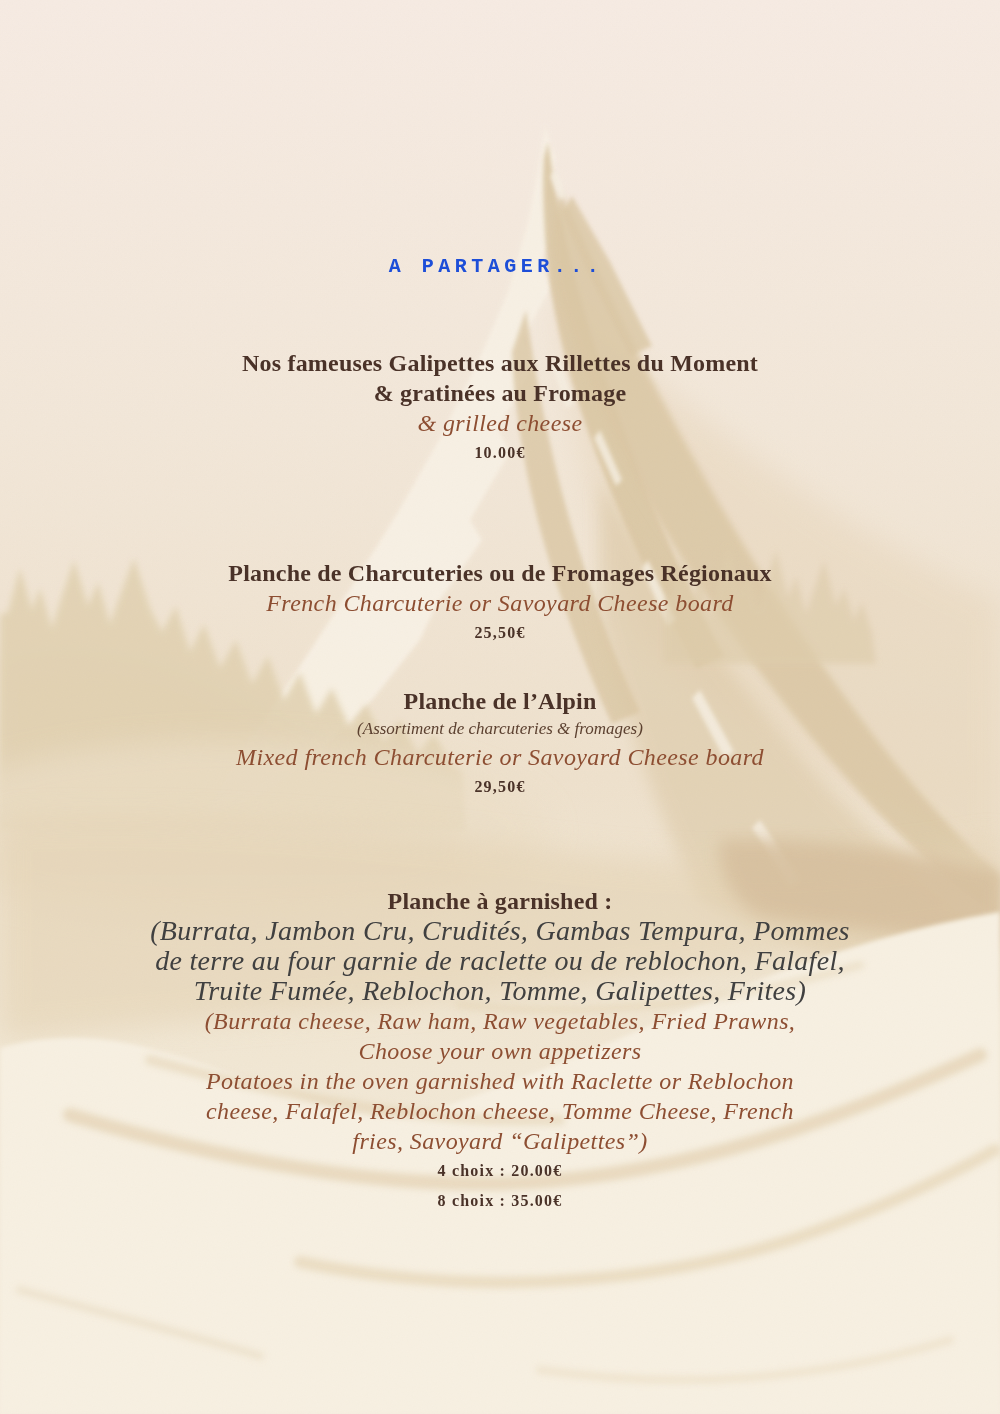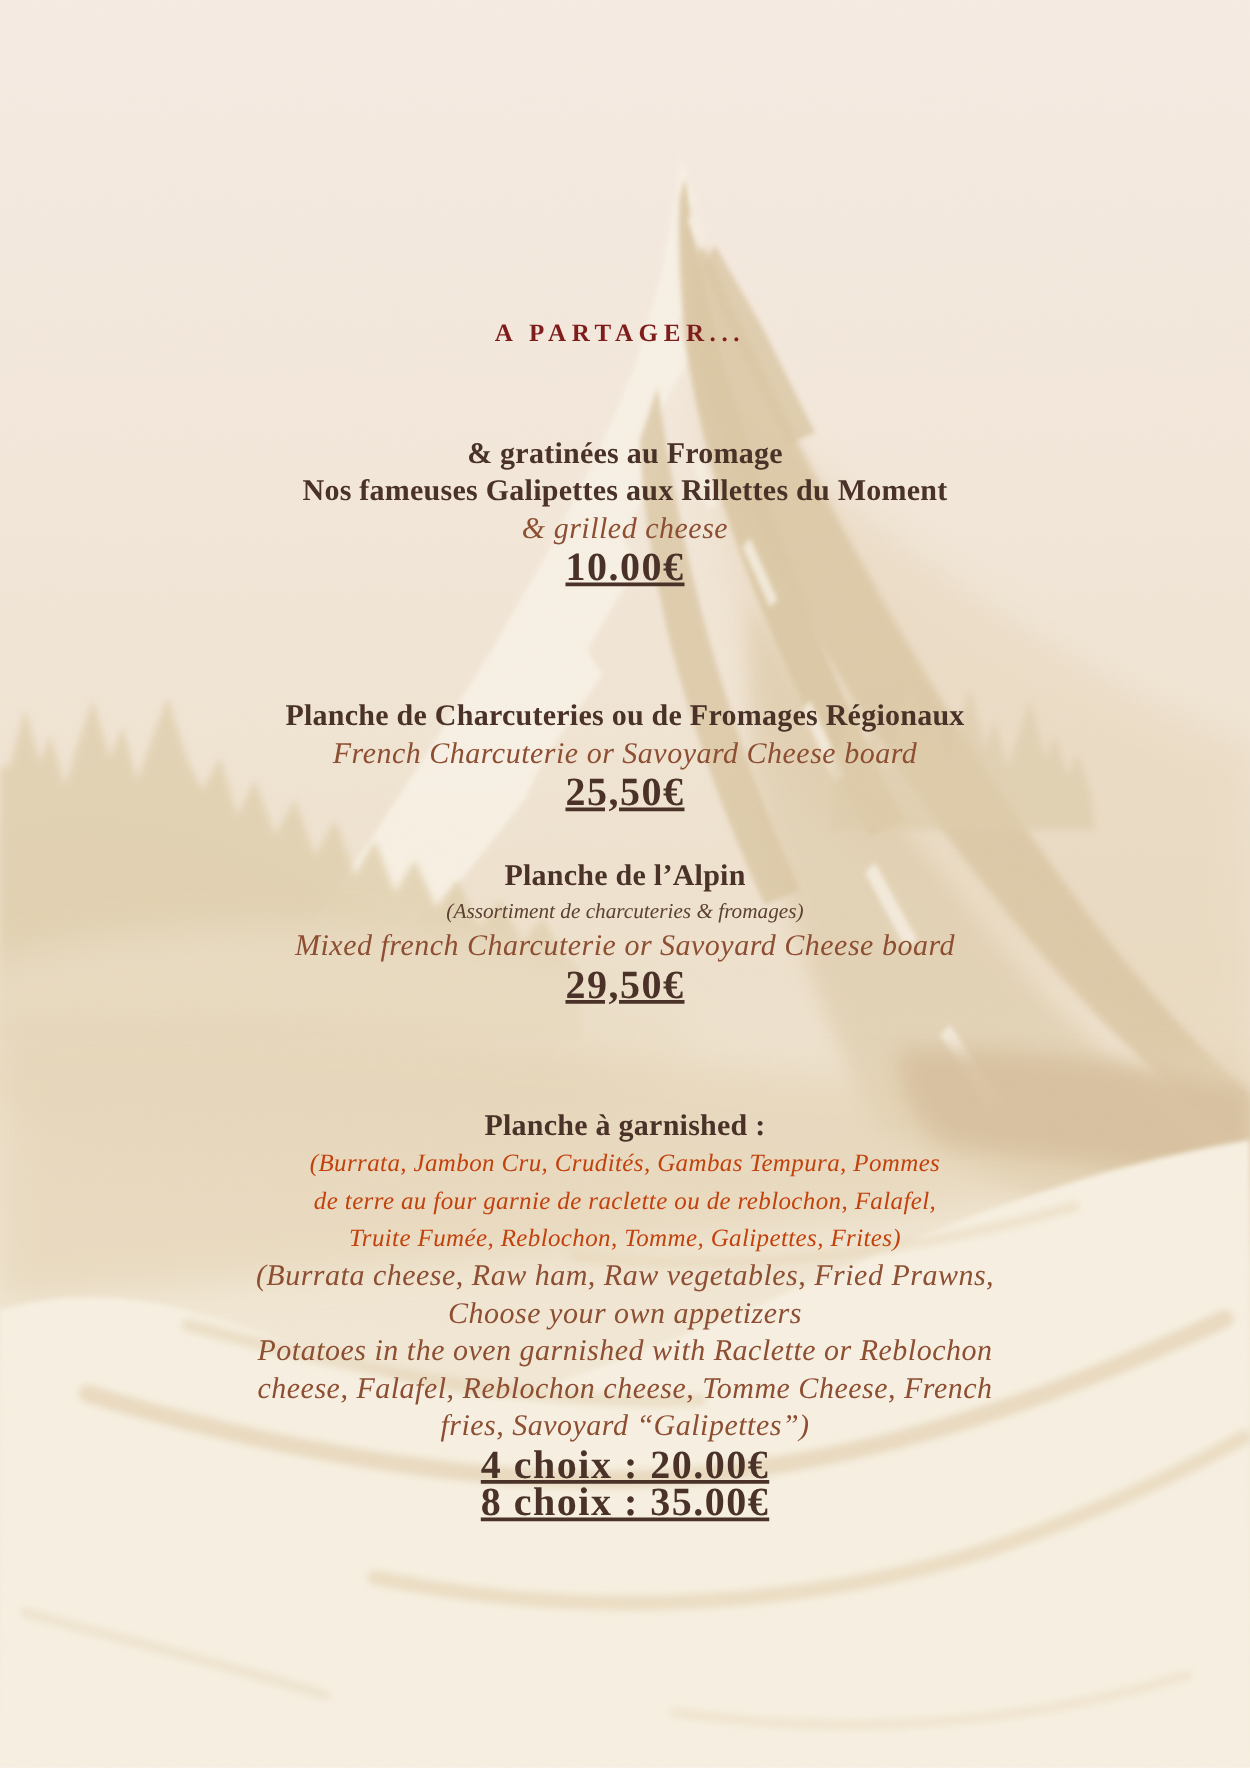--- a/index.html
+++ b/index.html
@@ -11,9 +11,9 @@
   .bg { position:absolute; left:0; top:0; width:1000px; height:1414px; display:block; }
   .section-title {
     position:absolute; top:252px; left:0; width:992px; margin:0;
-    text-align:center; font-family:Liberation Serif, serif;
+    text-align:center; font-family:Liberation Mono, monospace;
     font-weight:bold; font-size:20px; letter-spacing:4.5px;
-    color:#7f1d1d; line-height:30px;
+    color:#1d4ed8; line-height:30px;
   }
   .item { position:absolute; left:50px; width:900px; text-align:center; }
   .item-1 { top:348px; }

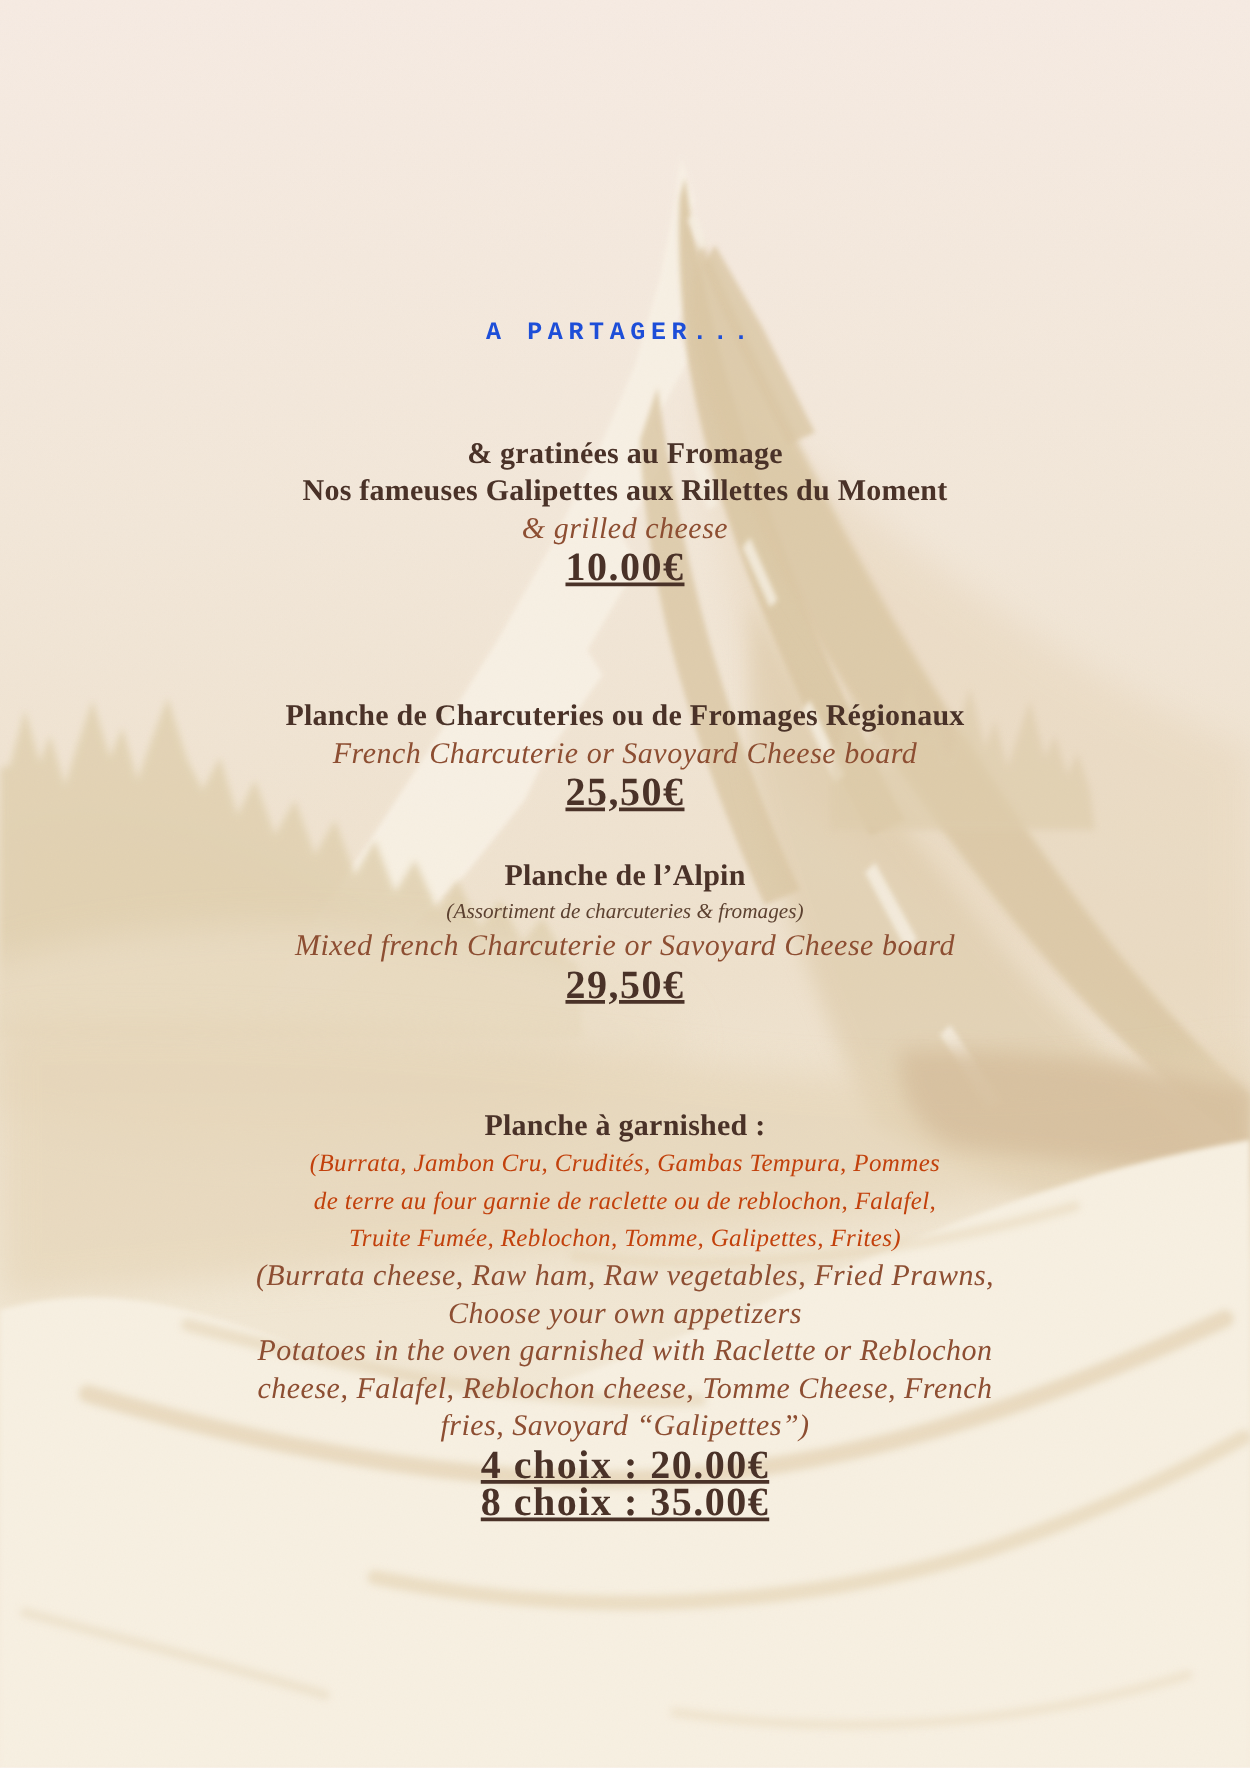--- a/index.html
+++ b/index.html
@@ -131,8 +131,8 @@
 
   <section class="item item-1">
     <div class="name">
+      <div class="line">Nos fameuses Galipettes aux Rillettes du Moment</div>
       <div class="line">&amp; gratinées au Fromage</div>
-      <div class="line">Nos fameuses Galipettes aux Rillettes du Moment</div>
     </div>
     <div class="desc">
       <div class="line">&amp; grilled cheese</div>

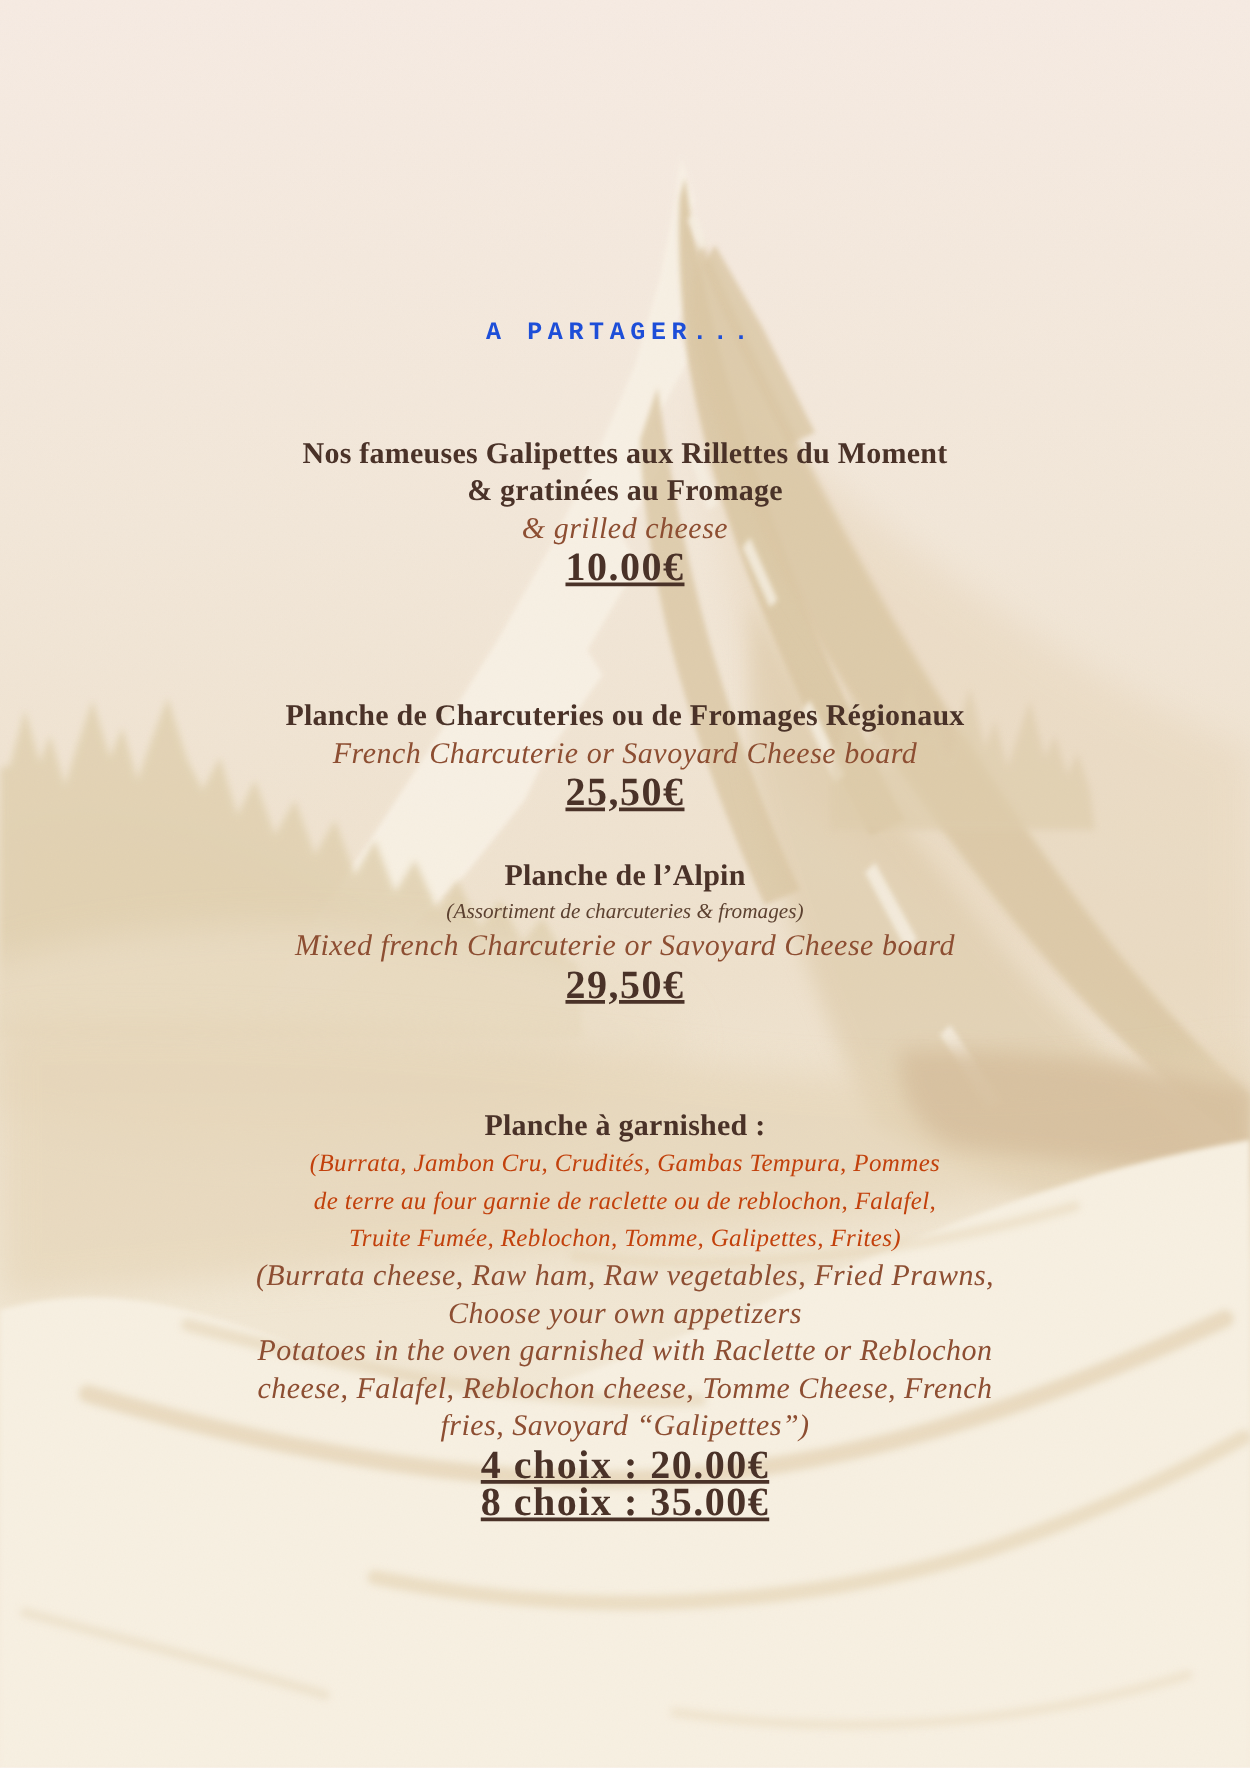--- a/index.html
+++ b/index.html
@@ -26,7 +26,7 @@
   .sub   { font-style:italic; font-size:17px; color:#5c4130; }
   .sub .line { line-height:26px; }
   .frlist{ font-style:italic; font-size:20px; color:#c2410c; letter-spacing:0.3px; }
-  .price { font-weight:bold; font-size:32px; color:#4a3228; letter-spacing:1.2px; line-height:30px;text-decoration:underline; }
+  .price { font-weight:bold; font-size:16px; color:#4a3228; letter-spacing:1.2px; line-height:30px; }
 </style>
 </head>
 <body>

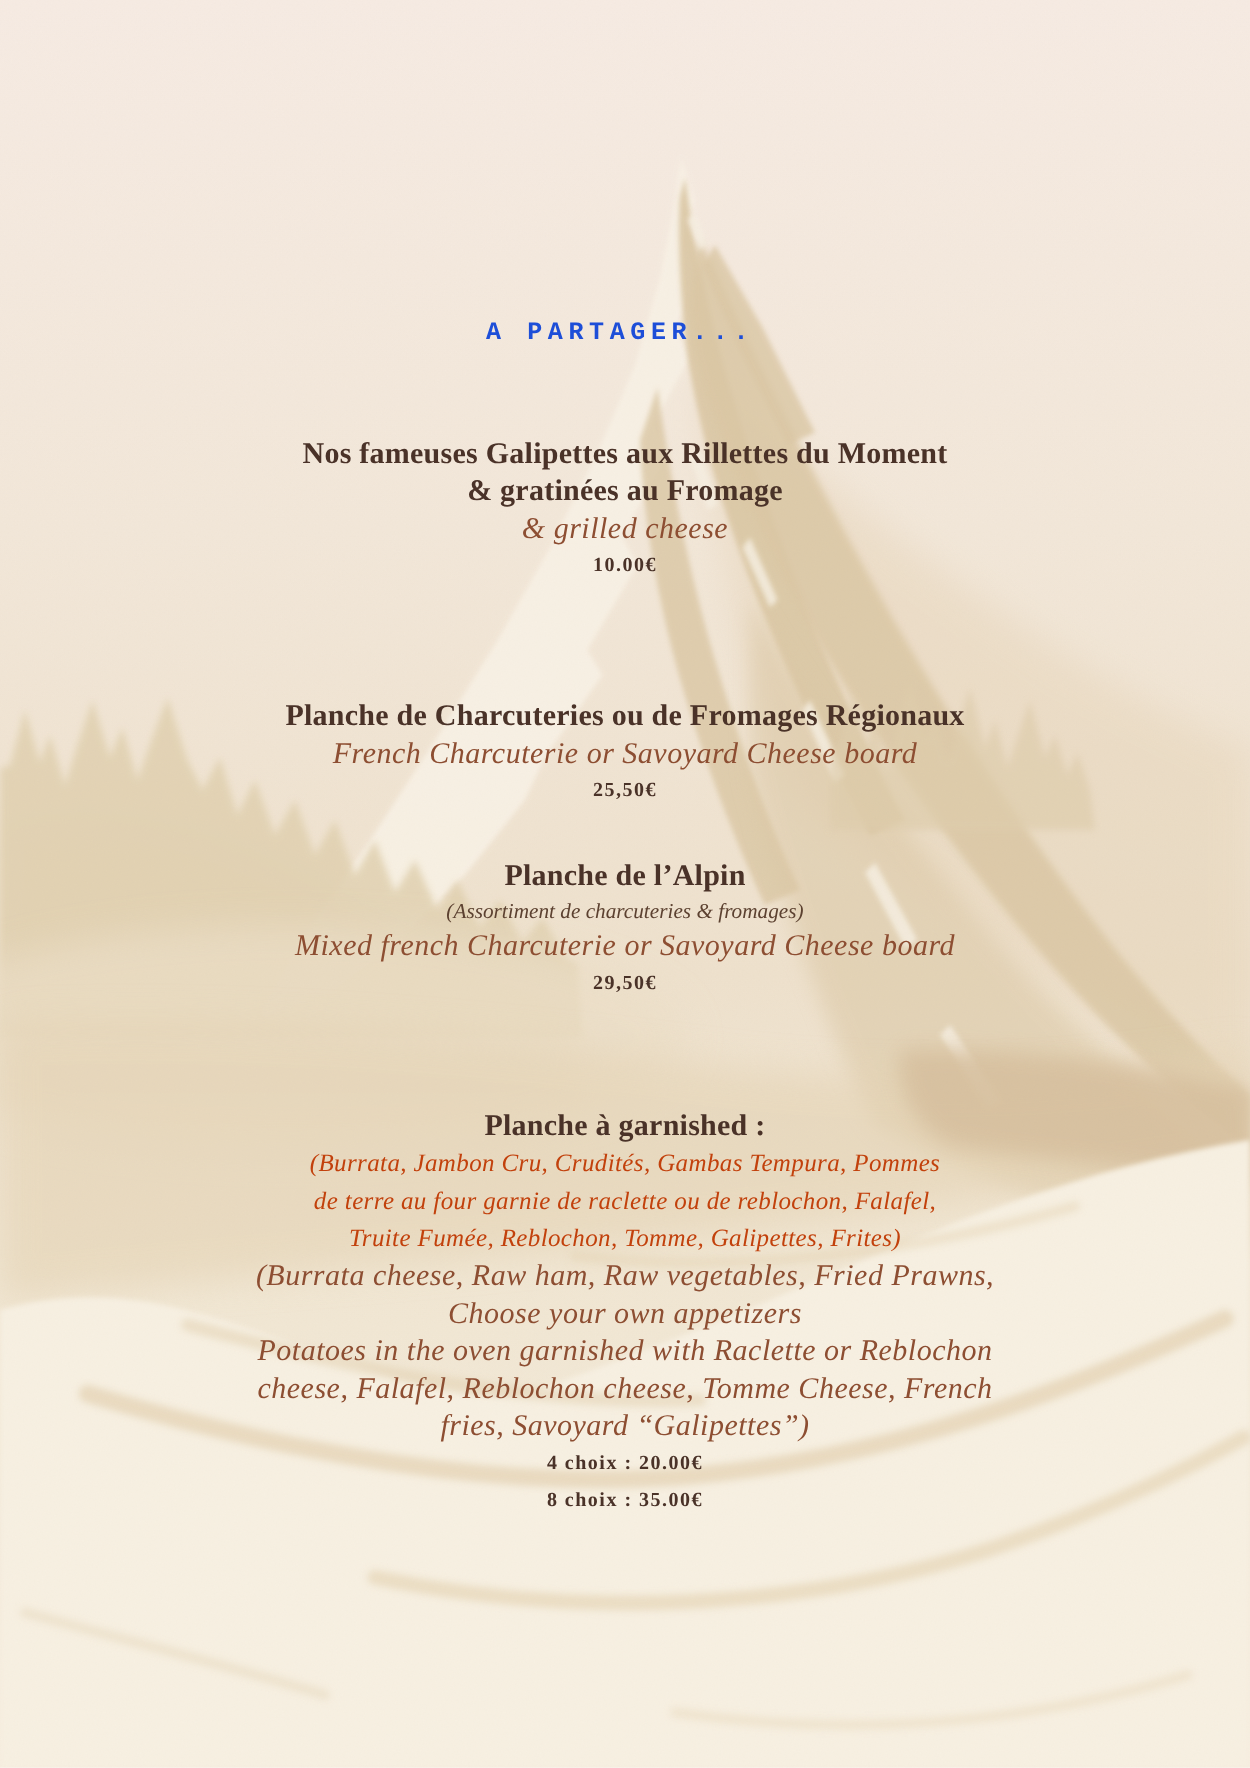--- a/index.html
+++ b/index.html
@@ -25,7 +25,7 @@
   .desc  { font-style:italic; font-size:24px; color:#8d4e32; letter-spacing:0.4px; }
   .sub   { font-style:italic; font-size:17px; color:#5c4130; }
   .sub .line { line-height:26px; }
-  .frlist{ font-style:italic; font-size:20px; color:#c2410c; letter-spacing:0.3px; }
+  .frlist{ font-style:italic; font-size:28px; color:#404040; letter-spacing:0.3px; }
   .price { font-weight:bold; font-size:16px; color:#4a3228; letter-spacing:1.2px; line-height:30px; }
 </style>
 </head>

